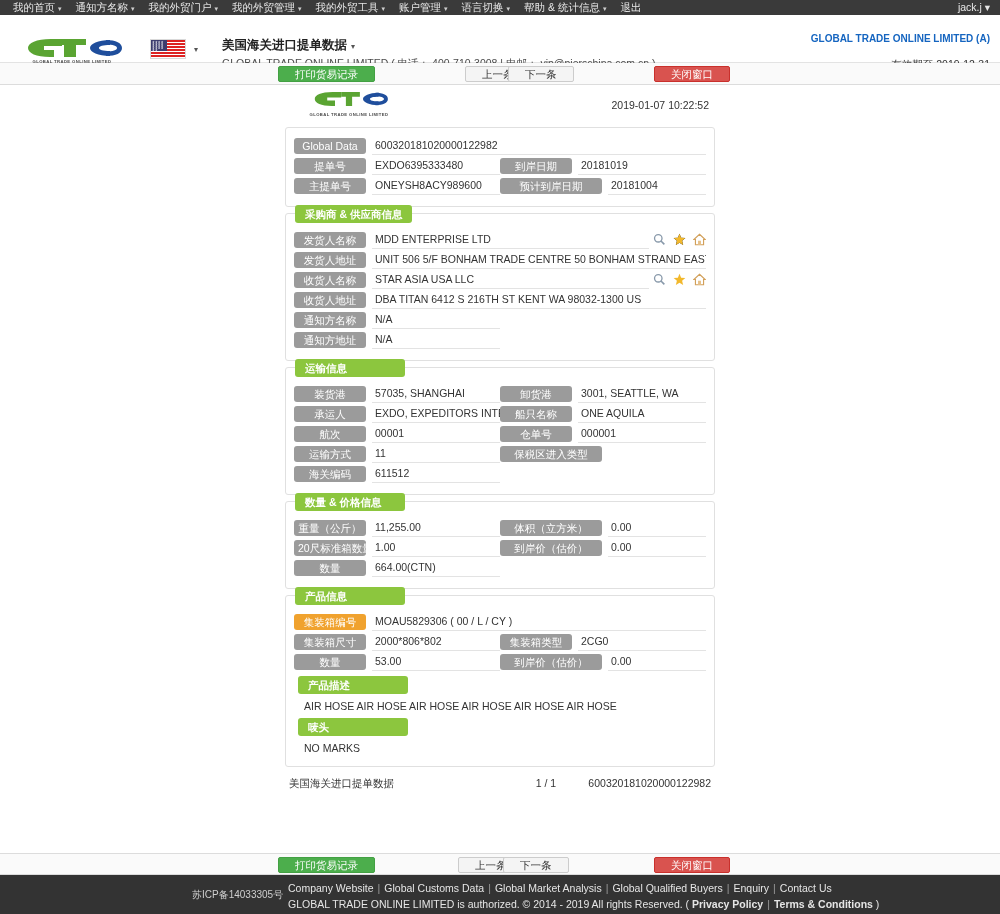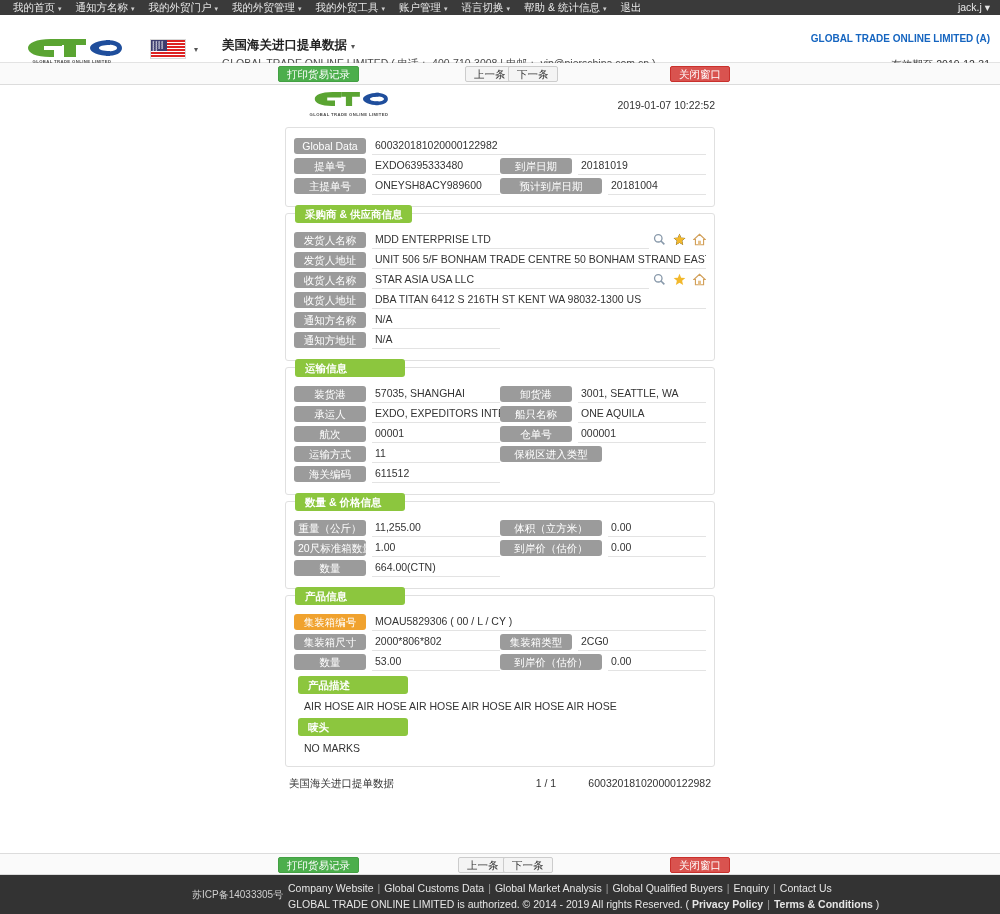--- a/index.html
+++ b/index.html
@@ -81,7 +81,7 @@
   .btn {
     position:absolute; top:3px;
     font-size:10.5px; line-height:15px; height:16px;
-    padding:0 8px; border-radius:2px; cursor:pointer;
+    padding:0 16px; border-radius:2px; cursor:pointer;
     white-space:nowrap; display:inline-block;
   }
   .btn-green { background:#4cae4c; color:#fff; border:1px solid #43a043; }

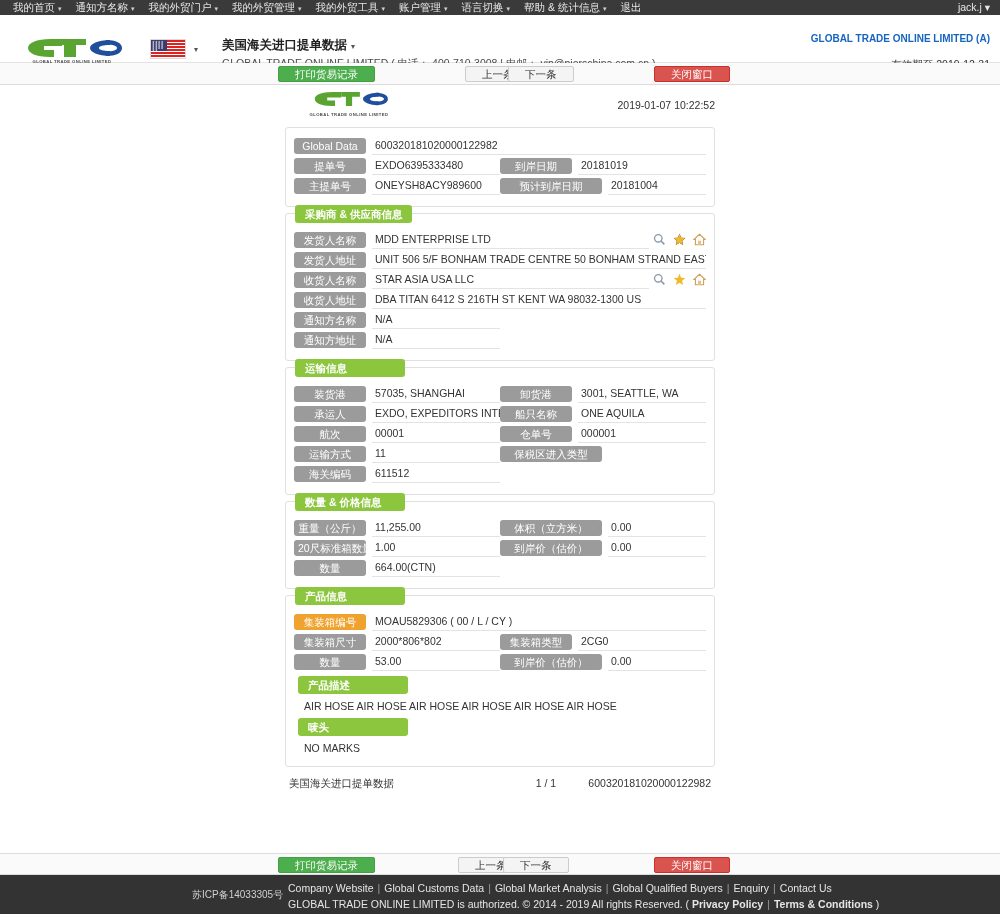--- a/index.html
+++ b/index.html
@@ -110,7 +110,7 @@
   }
   .doc-head { position:relative; height:38px; }
   .doc-logo { position:absolute; left:22px; top:0px; width:84px; }
-  .doc-date { position:absolute; right:0px; top:10px; font-size:10.5px; color:#333; }
+  .doc-date { position:absolute; right:6px; top:10px; font-size:10.5px; color:#333; }
 
   .card {
     border:1px solid #e0e0e0;

